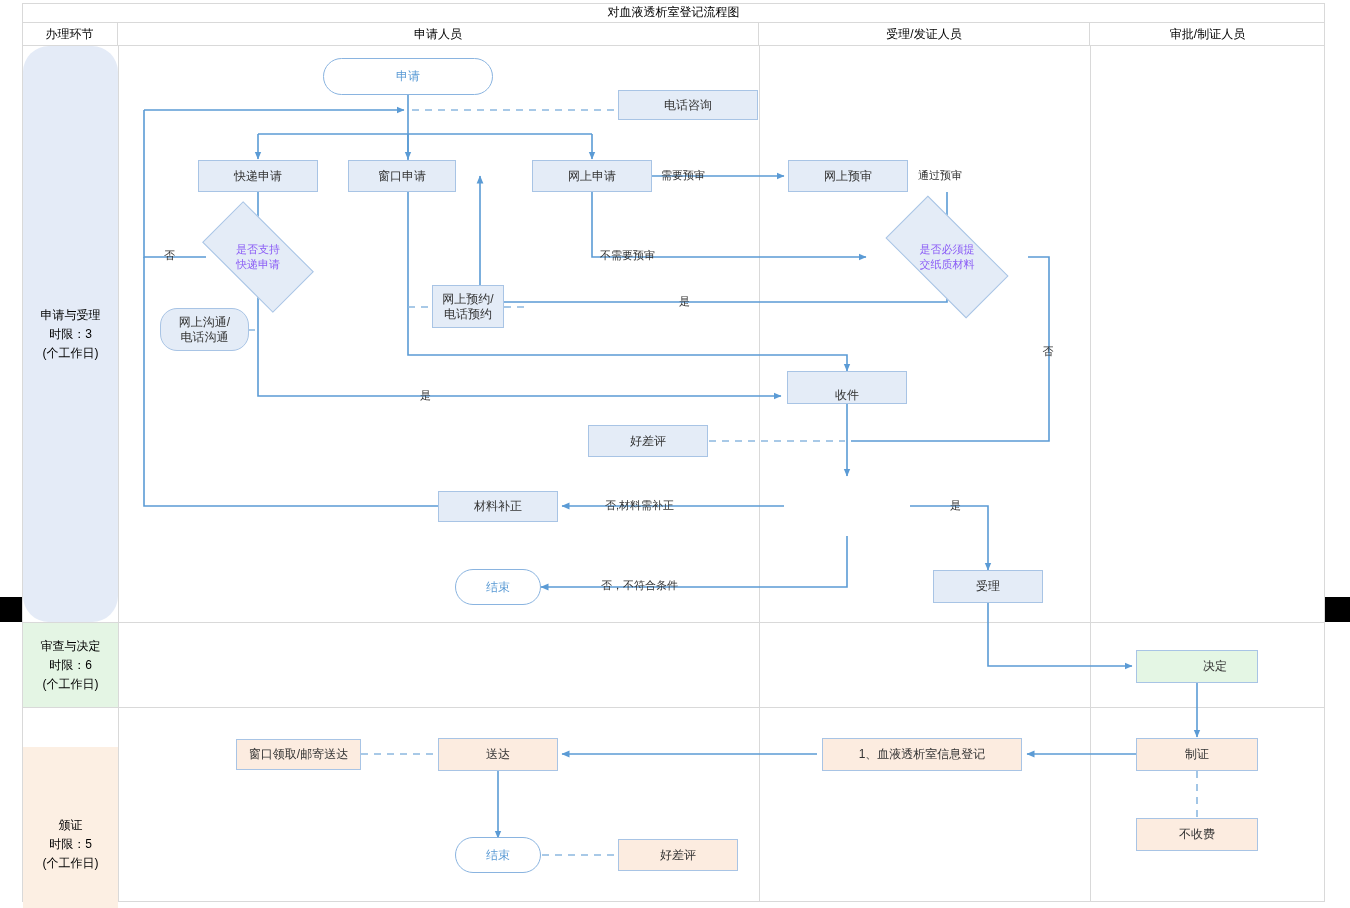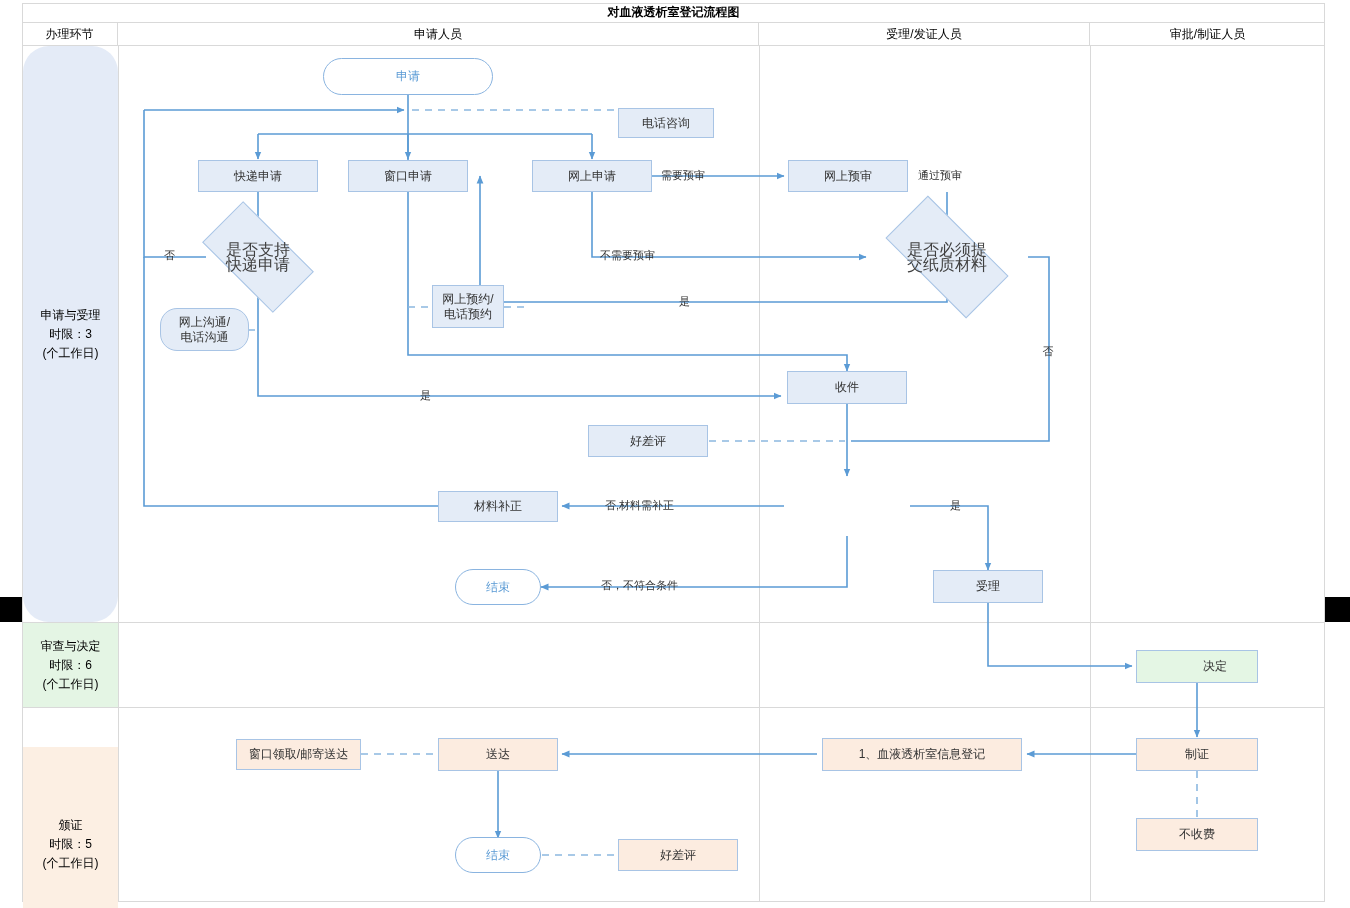--- a/index.html
+++ b/index.html
@@ -12,7 +12,7 @@
   .title-row{position:absolute;left:22px;top:3px;width:1303px;height:20px;
              border-bottom:1px solid #d9d9d9;box-sizing:border-box;
              display:flex;align-items:center;justify-content:center;}
-  .title-row span{font-size:12px;color:#000;font-weight:bold;}
+  .title-row span{font-size:12px;color:#000;font-weight:normal;}
   .head-row{position:absolute;left:22px;top:23px;width:1303px;height:23px;
             border-bottom:1px solid #d9d9d9;box-sizing:border-box;}
   .head-cell{position:absolute;top:0;height:23px;display:flex;align-items:center;

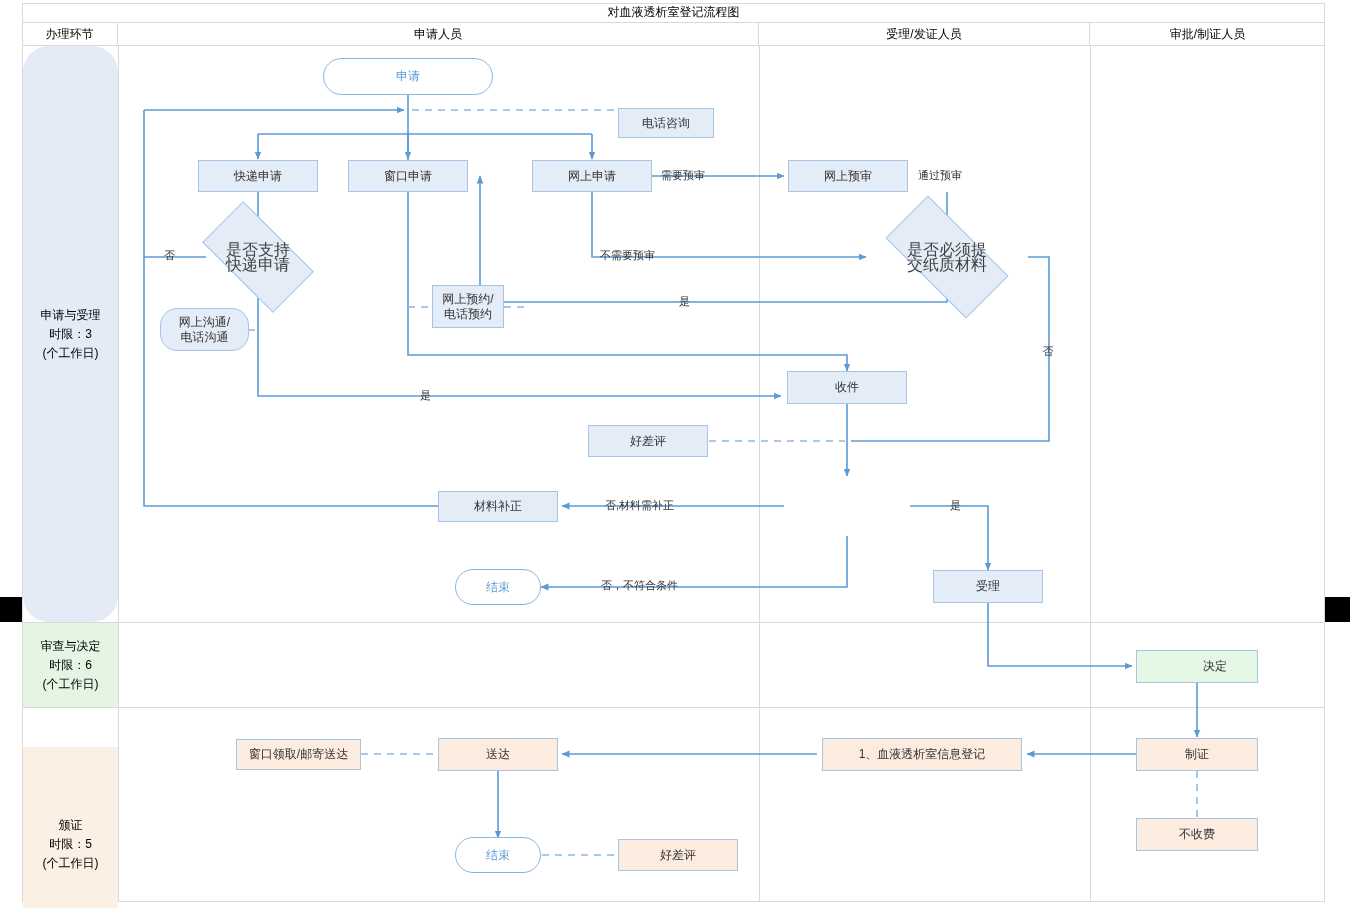--- a/index.html
+++ b/index.html
@@ -189,7 +189,7 @@
     <span>申请</span>
   </div>
 
-  <div class="node rect-blue" style="left:618px;top:108px;width:96px;height:30px;">
+  <div class="node rect-blue" style="left:618px;top:90px;width:140px;height:30px;">
     <span>电话咨询</span>
   </div>
 

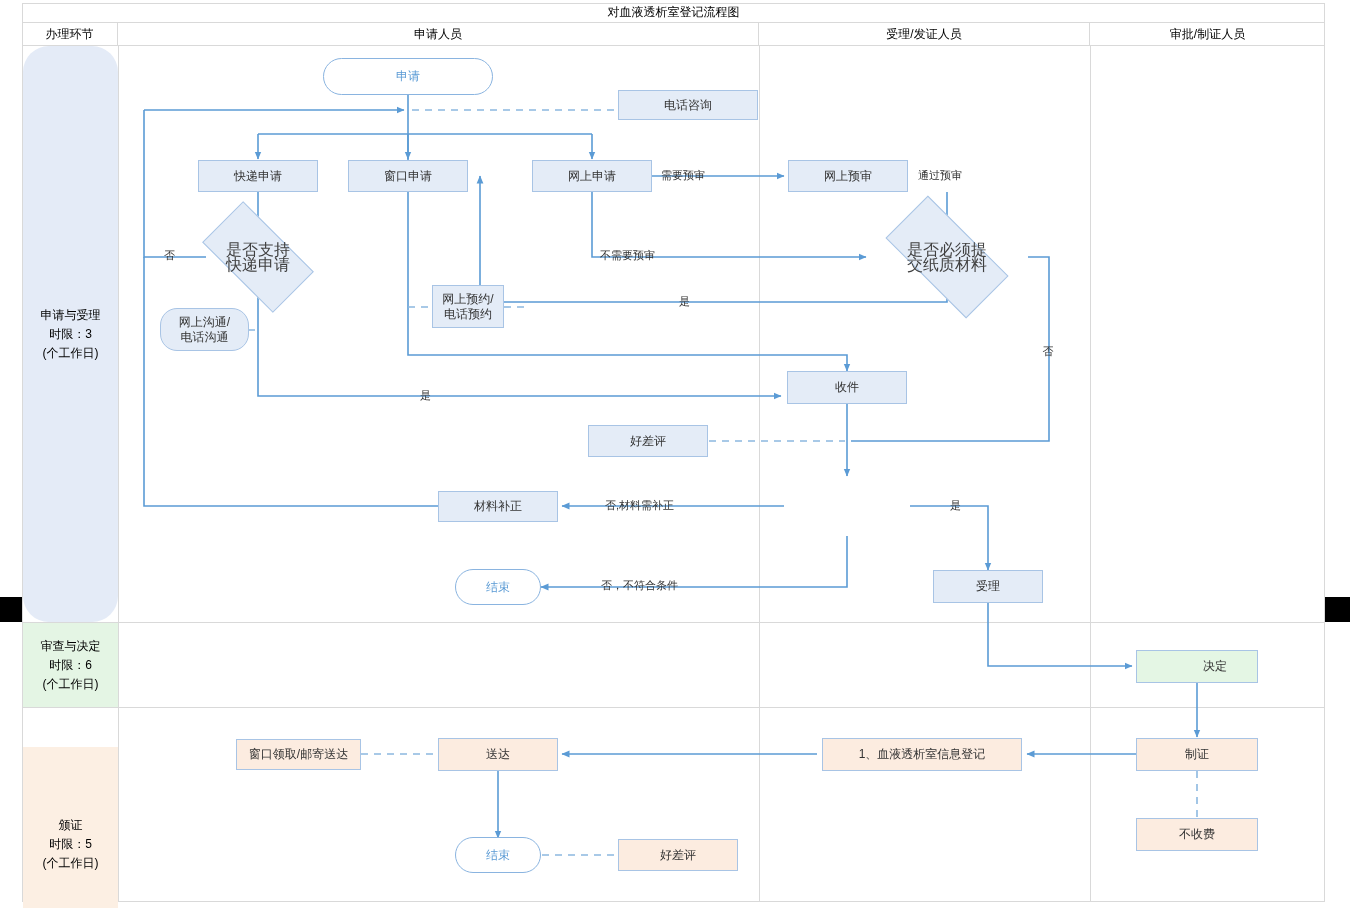--- a/index.html
+++ b/index.html
@@ -196,7 +196,7 @@
   <div class="node rect-blue" style="left:198px;top:160px;width:120px;height:32px;">
     <span>快递申请</span>
   </div>
-  <div class="node rect-blue" style="left:348px;top:160px;width:120px;height:32px;">
+  <div class="node rect-blue" style="left:348px;top:160px;width:108px;height:32px;">
     <span>窗口申请</span>
   </div>
   <div class="node rect-blue" style="left:532px;top:160px;width:120px;height:32px;">

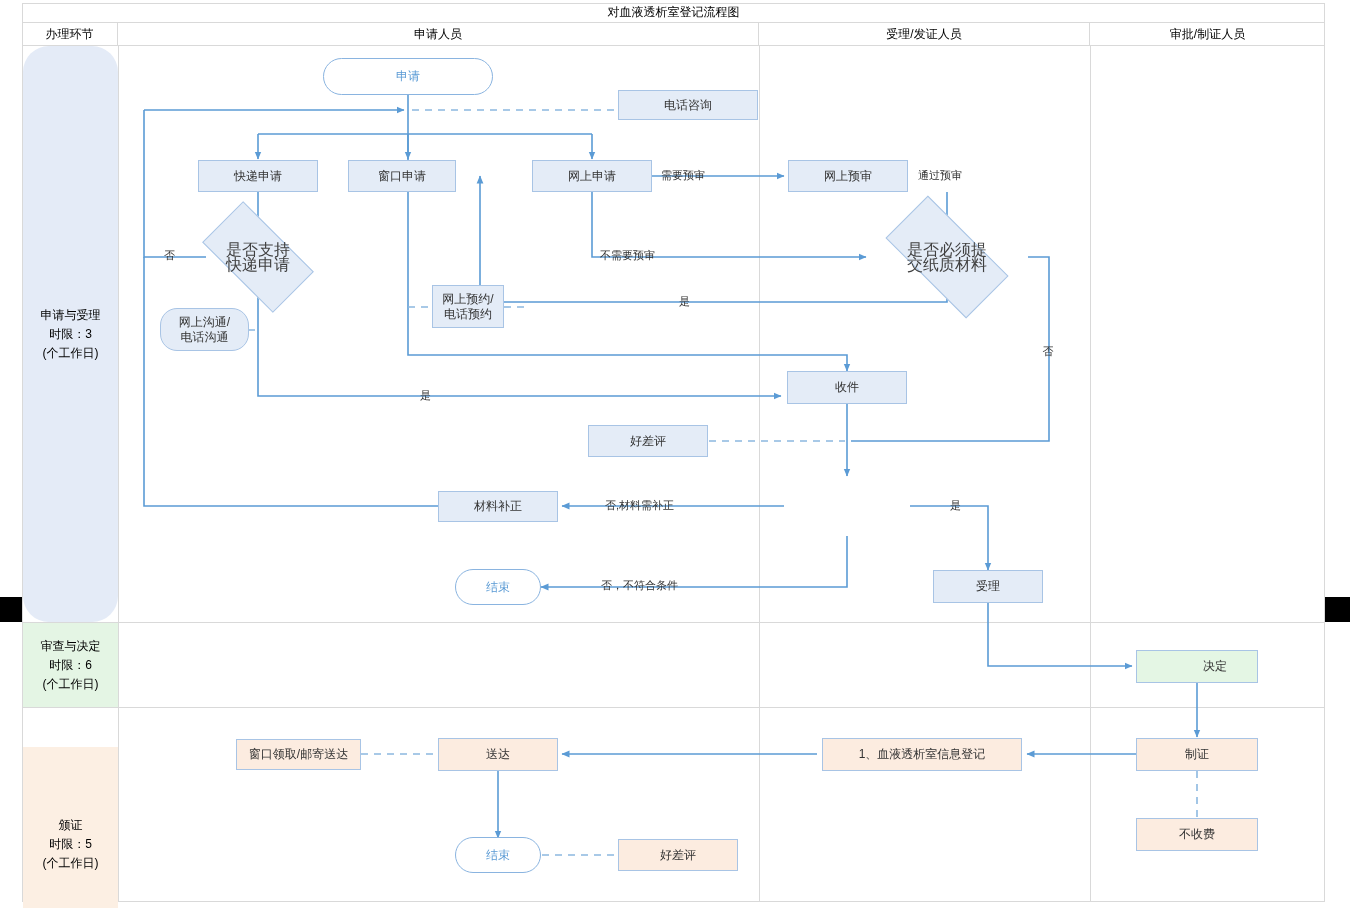--- a/index.html
+++ b/index.html
@@ -53,7 +53,7 @@
   .diamond .dshape{position:absolute;left:0;top:0;width:100%;height:100%;
         background:#e4ecf7;border:1px solid #a8c4e5;
         transform:rotate(45deg);box-sizing:border-box;}
-  .diamond .dtext{position:relative;z-index:2;font-size:16px;line-height:15px;color:#404040;}
+  .diamond .dtext{position:relative;z-index:2;font-size:11px;line-height:15px;color:#8b5cf6;}
 
   
   .edge-label{position:absolute;font-size:11px;color:#333;z-index:4;white-space:nowrap;

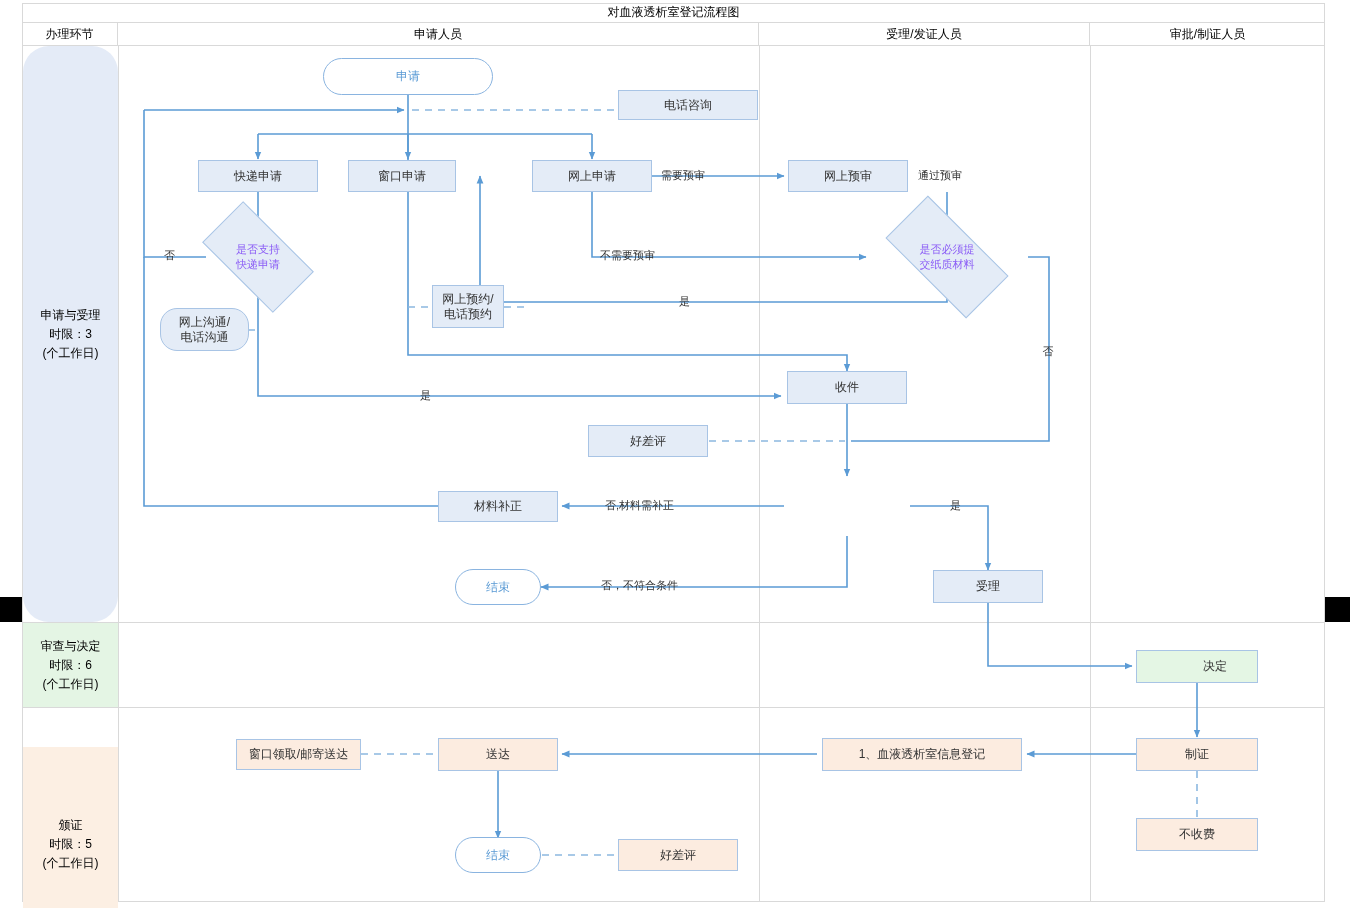--- a/index.html
+++ b/index.html
@@ -224,7 +224,7 @@
     <span>网上预约/<br>电话预约</span>
   </div>
 
-  <div class="node rect-blue" style="left:787px;top:371px;width:120px;height:33px;">
+  <div class="node rect-blue" style="left:787px;top:371px;width:120px;height:33px;align-items:flex-end;">
     <span>收件</span>
   </div>
 

